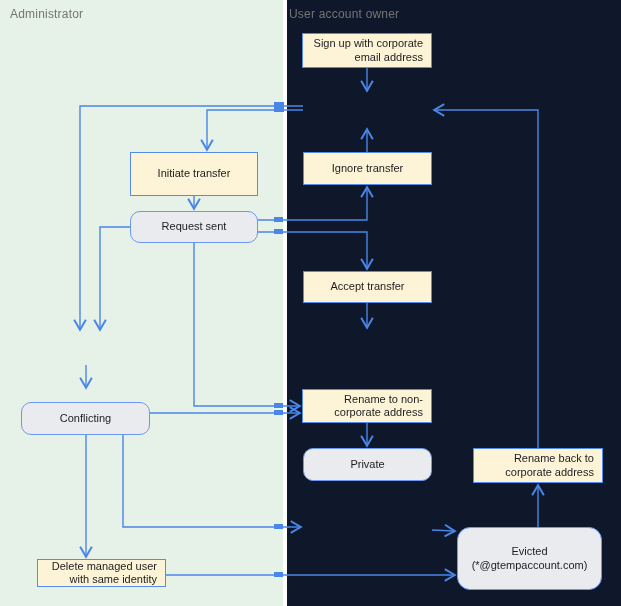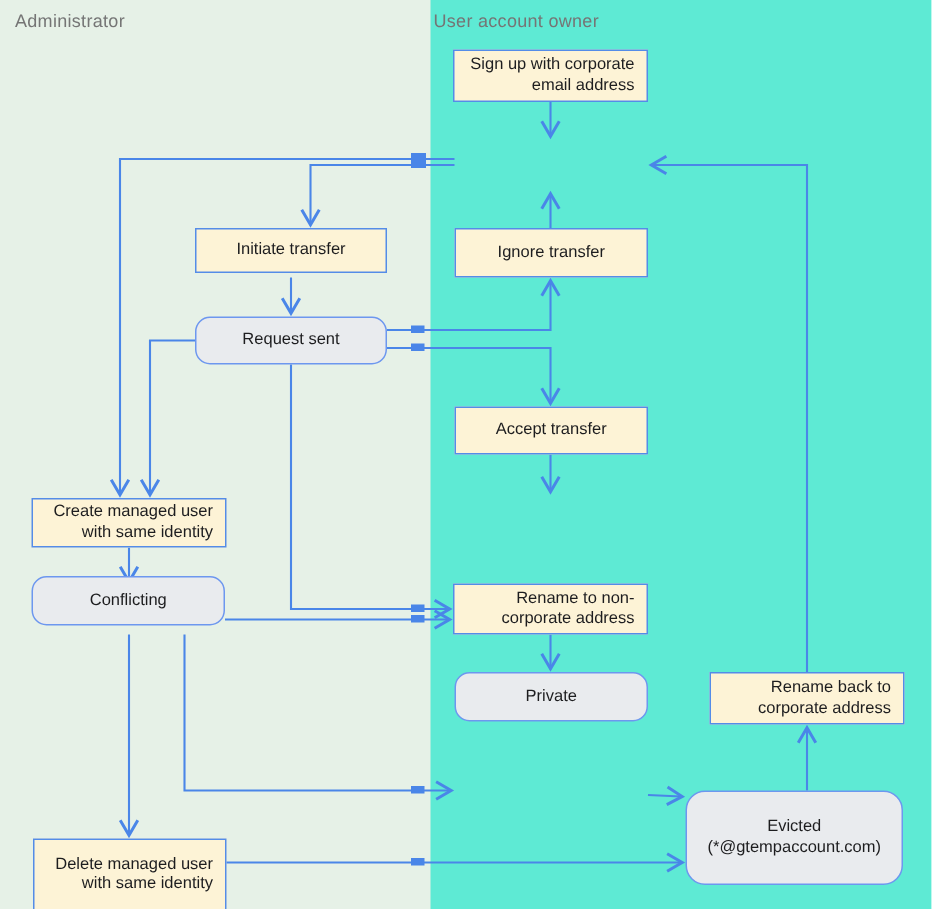--- a/index.html
+++ b/index.html
@@ -5,7 +5,7 @@
   html,body{margin:0;padding:0;background:#ffffff;}
   #canvas{position:relative;width:621px;height:606px;background:#ffffff;overflow:hidden;
           font-family:"Liberation Sans",sans-serif;}
-  .lane{position:absolute;top:0;height:606px;padding-left:16px;}
+  .lane{position:absolute;top:0;height:606px;}
   #lane-admin{left:0;width:283px;background:#e6f1e7;}
   #lane-user{left:287px;width:334px;background:#5eead4;text-align:right;}
   .lane-label{position:absolute;top:7px;font-size:12px;color:#757575;letter-spacing:.2px;}

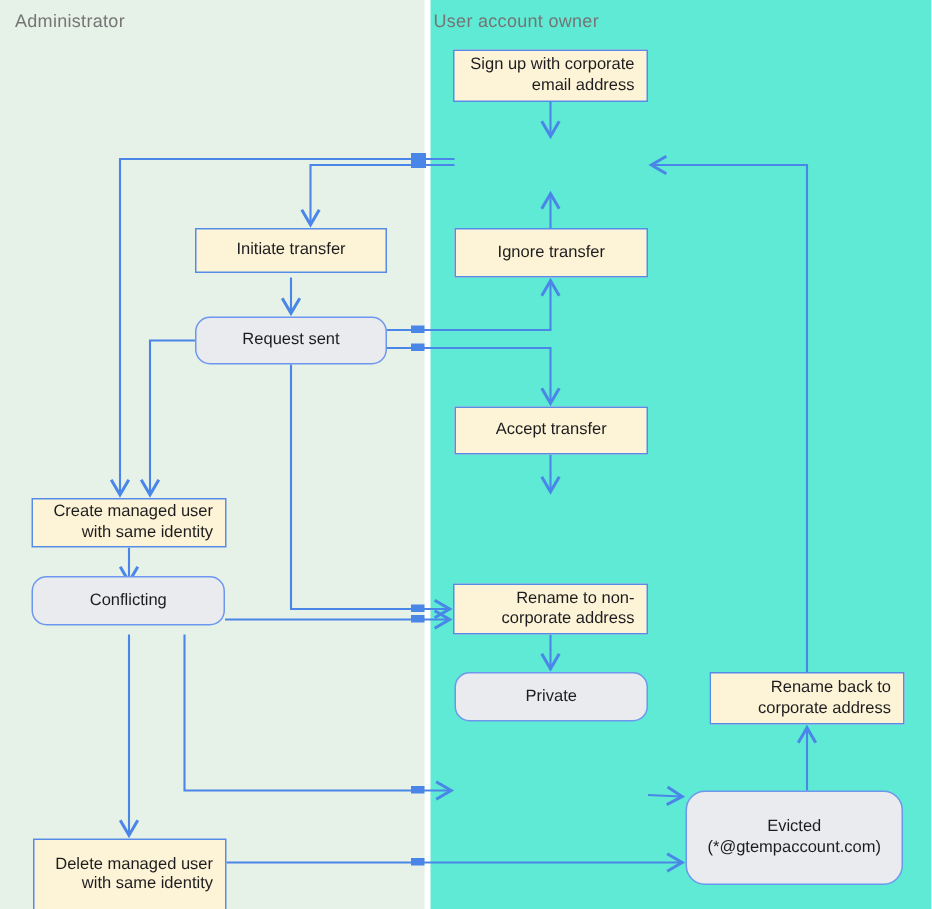--- a/index.html
+++ b/index.html
@@ -7,7 +7,7 @@
           font-family:"Liberation Sans",sans-serif;}
   .lane{position:absolute;top:0;height:606px;}
   #lane-admin{left:0;width:283px;background:#e6f1e7;}
-  #lane-user{left:287px;width:334px;background:#5eead4;text-align:right;}
+  #lane-user{left:287px;width:334px;background:#0f172a;text-align:right;}
   .lane-label{position:absolute;top:7px;font-size:12px;color:#757575;letter-spacing:.2px;}
   #lane-admin .lane-label{left:10px;}
   #lane-user .lane-label{left:2px;}

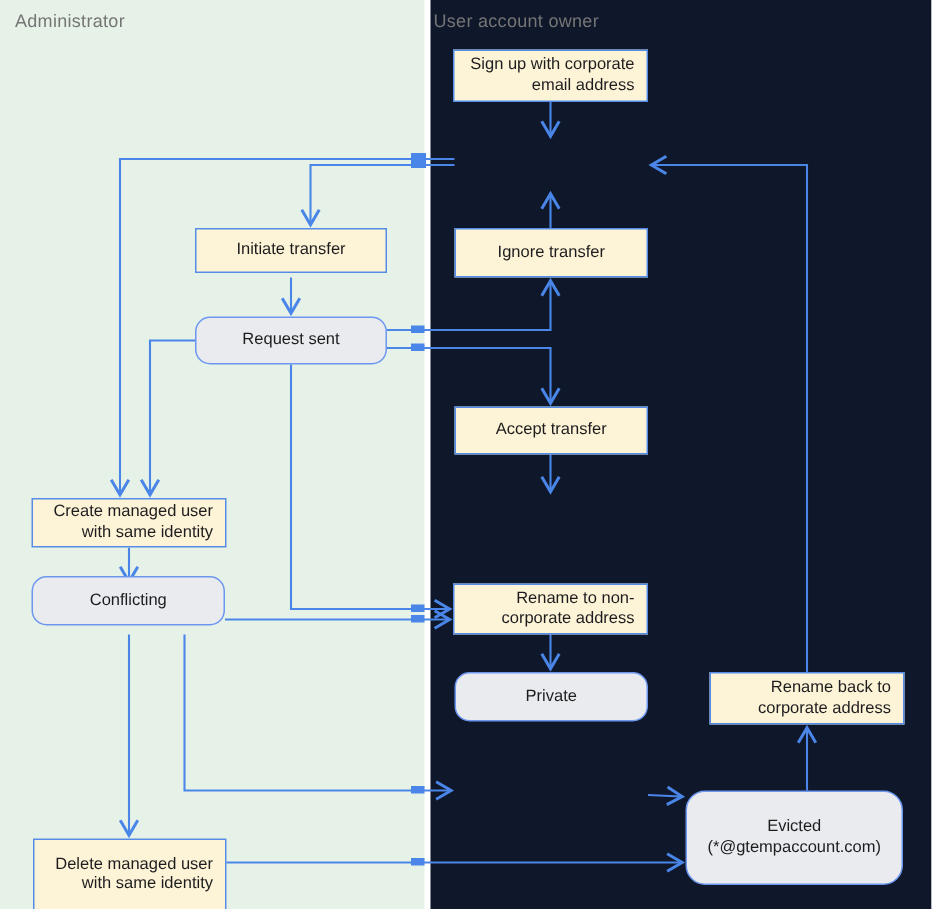--- a/index.html
+++ b/index.html
@@ -76,7 +76,7 @@
   </div>
 
 
-  <div class="node process" style="left:130px;top:152px;width:128px;height:30px">
+  <div class="node process" style="left:130px;top:152px;width:128px;height:44px">
     <span>Initiate transfer</span>
   </div>
 

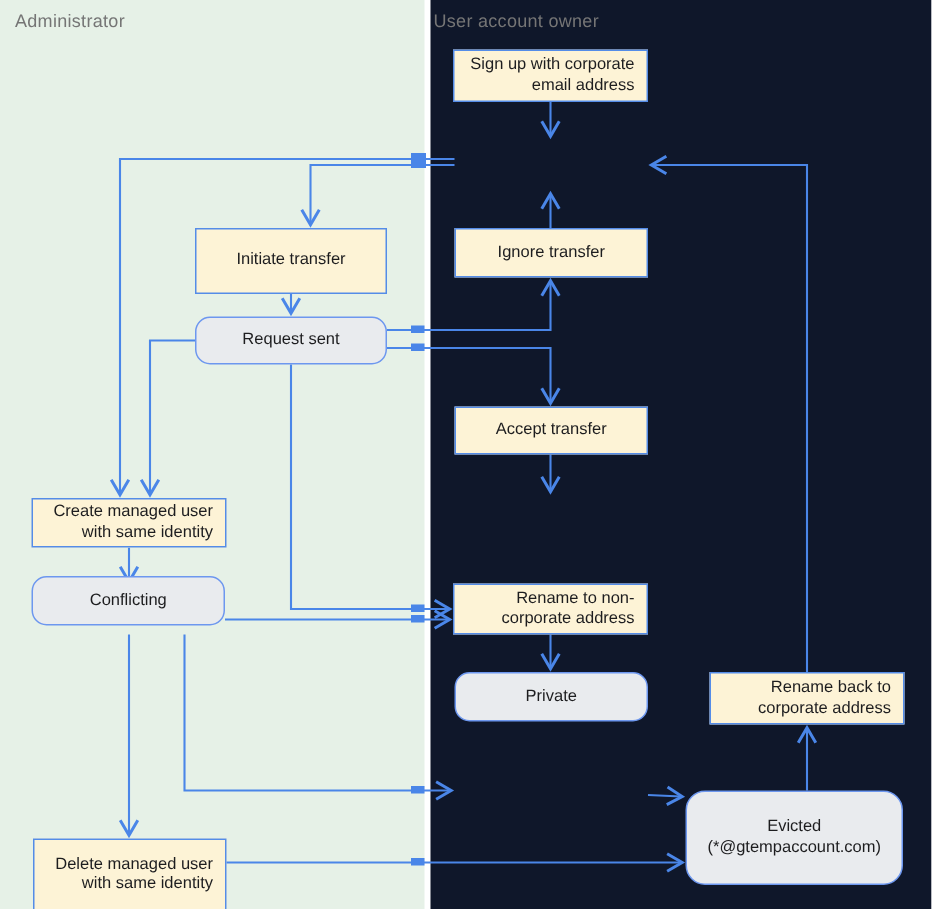--- a/index.html
+++ b/index.html
@@ -93,9 +93,6 @@
   </div>
 
 
-  <div class="node process" style="left:21px;top:332px;width:130px;height:33px">
-    <span>Create managed user with same identity</span>
-  </div>
 
   <div class="node state" style="left:21px;top:384px;width:129px;height:33px">
     <span>Conflicting</span>

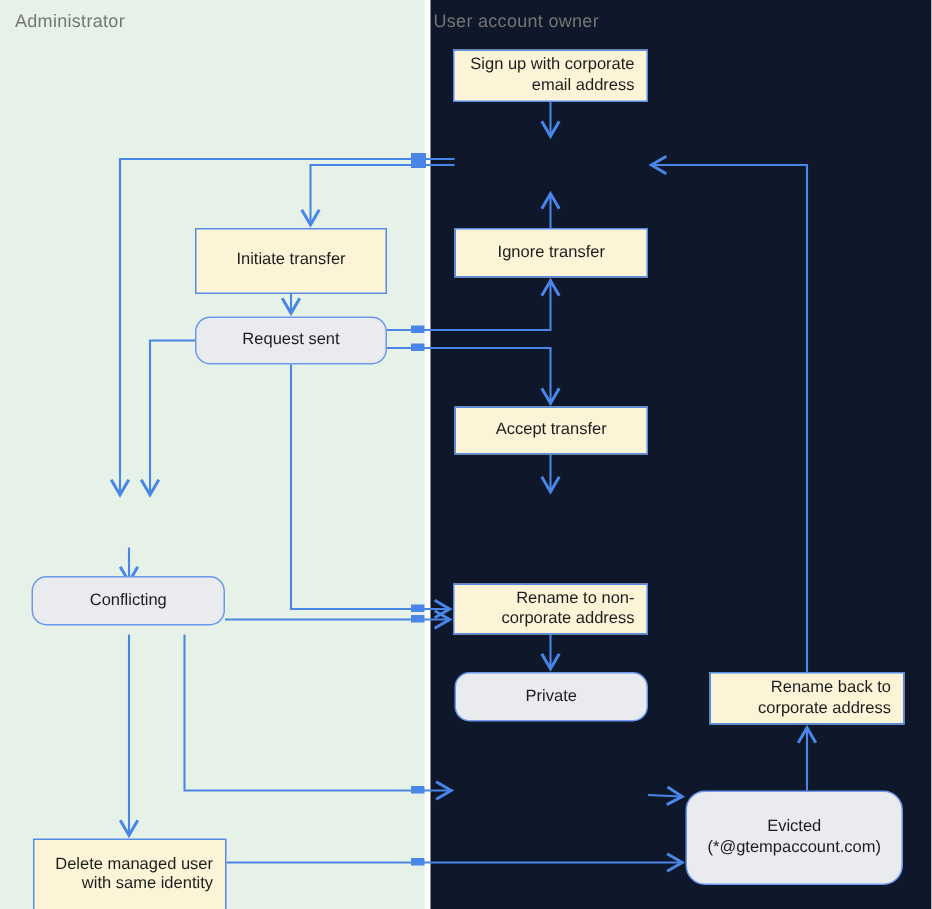--- a/index.html
+++ b/index.html
@@ -94,7 +94,7 @@
 
 
 
-  <div class="node state" style="left:21px;top:384px;width:129px;height:33px">
+  <div class="node state" style="left:21px;top:402px;width:129px;height:33px">
     <span>Conflicting</span>
   </div>
 

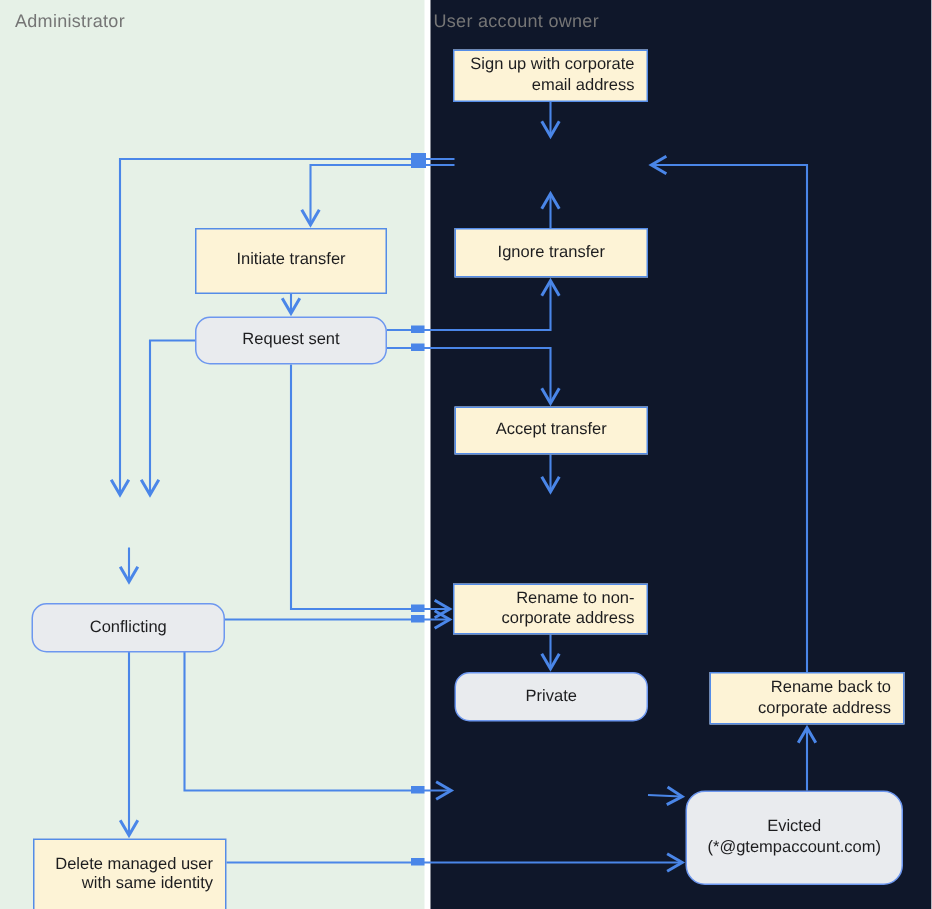--- a/index.html
+++ b/index.html
@@ -116,7 +116,7 @@
     <span class="sub plain">(*@gtempaccount.com)</span>
   </div>
 
-  <div class="node process" style="left:22px;top:559px;width:129px;height:48px">
+  <div class="node process" style="left:37px;top:559px;width:129px;height:28px">
     <span>Delete managed user with same identity</span>
   </div>
 

